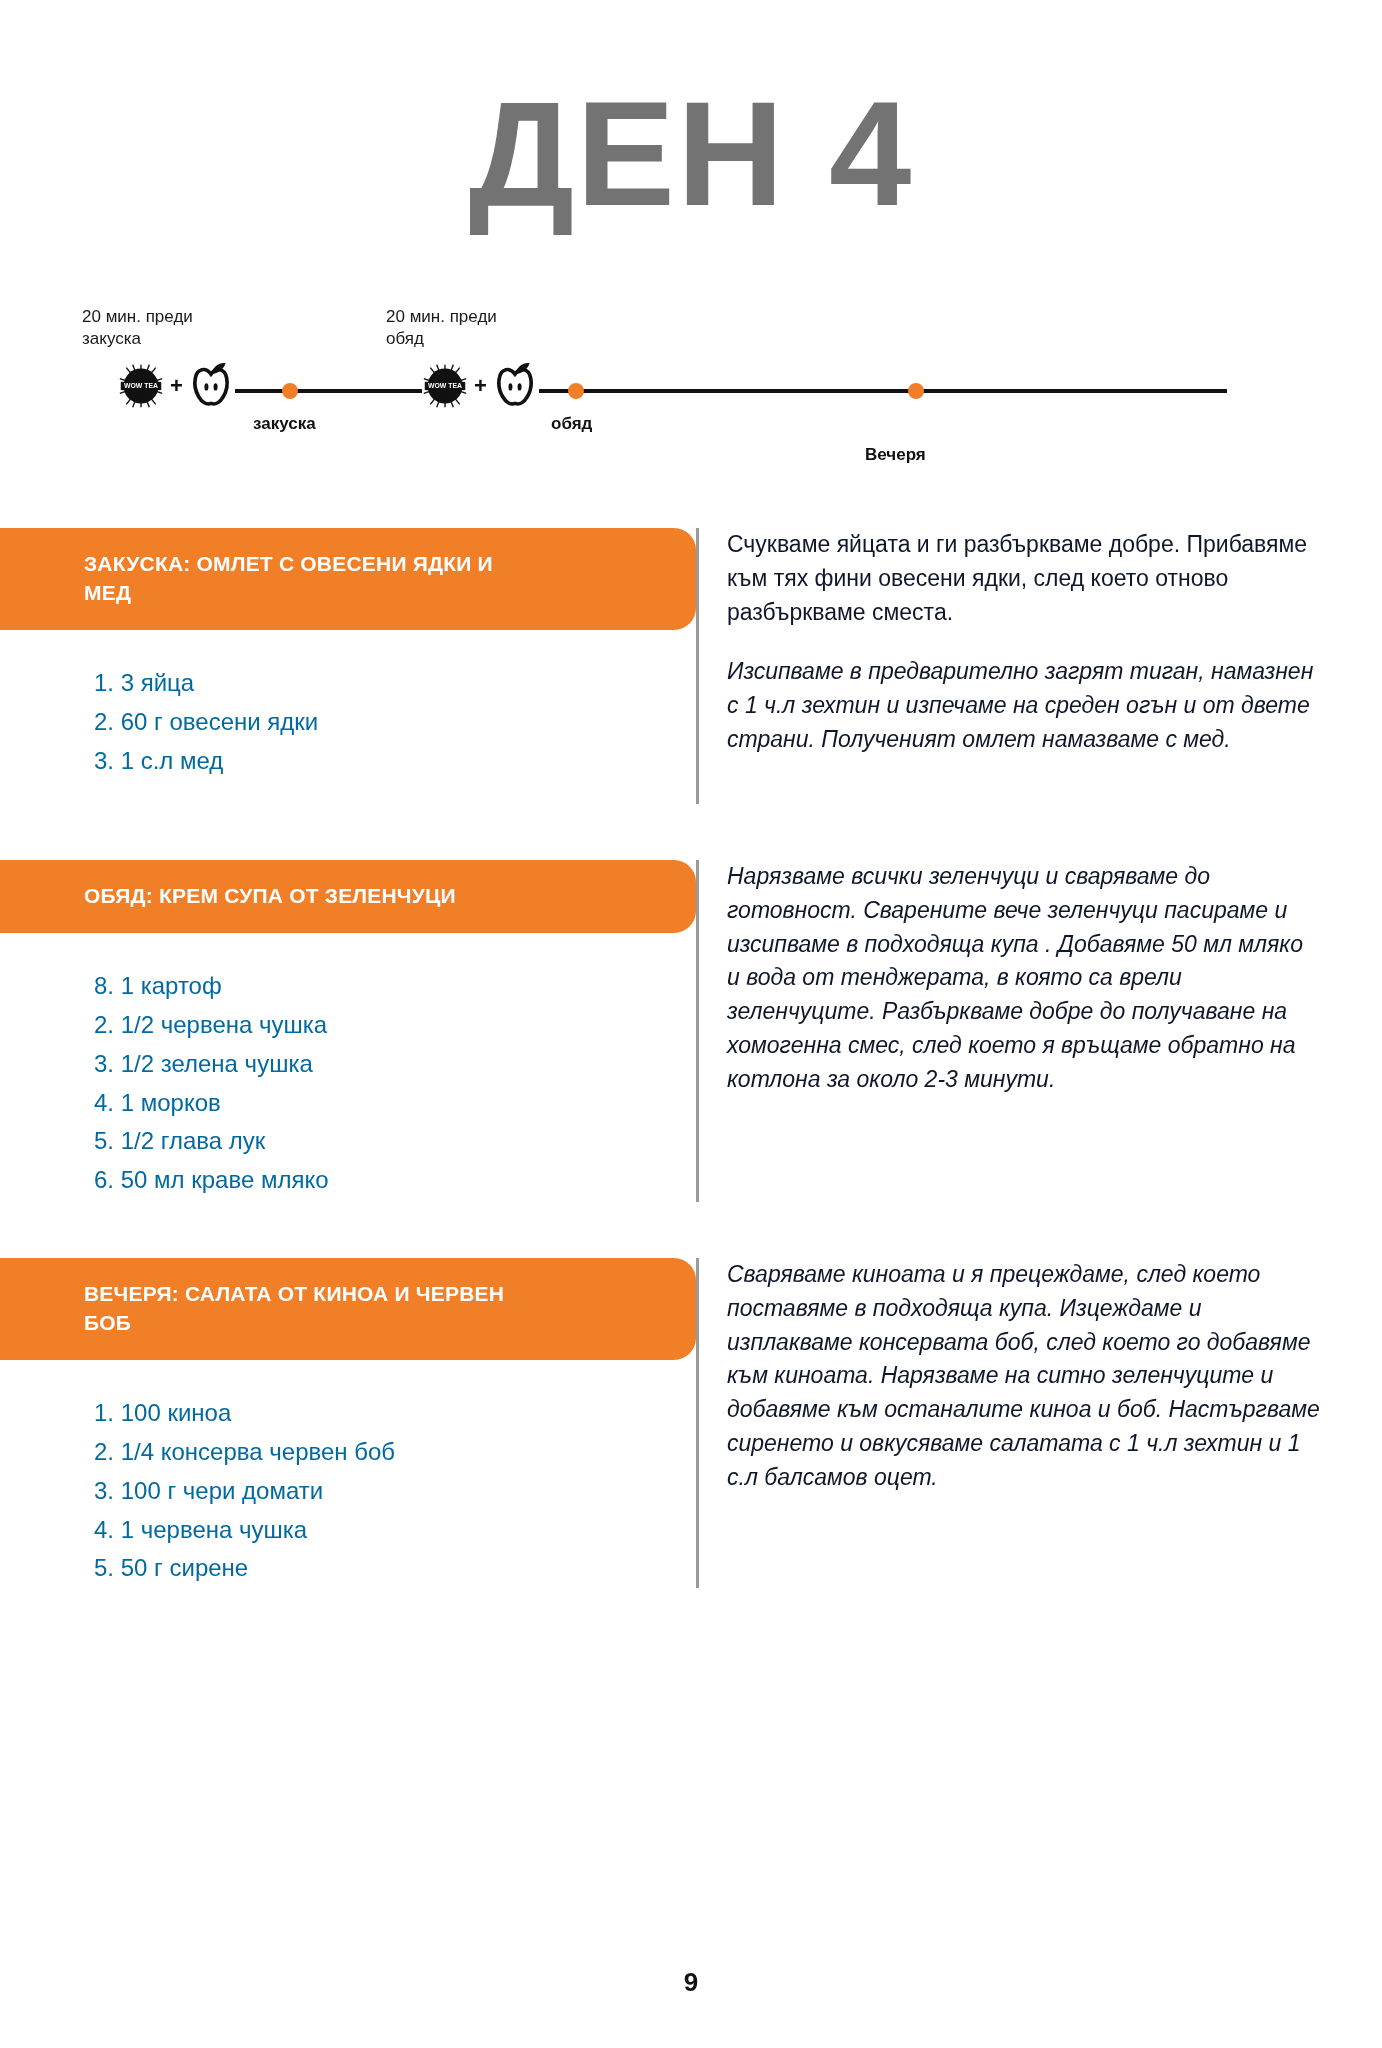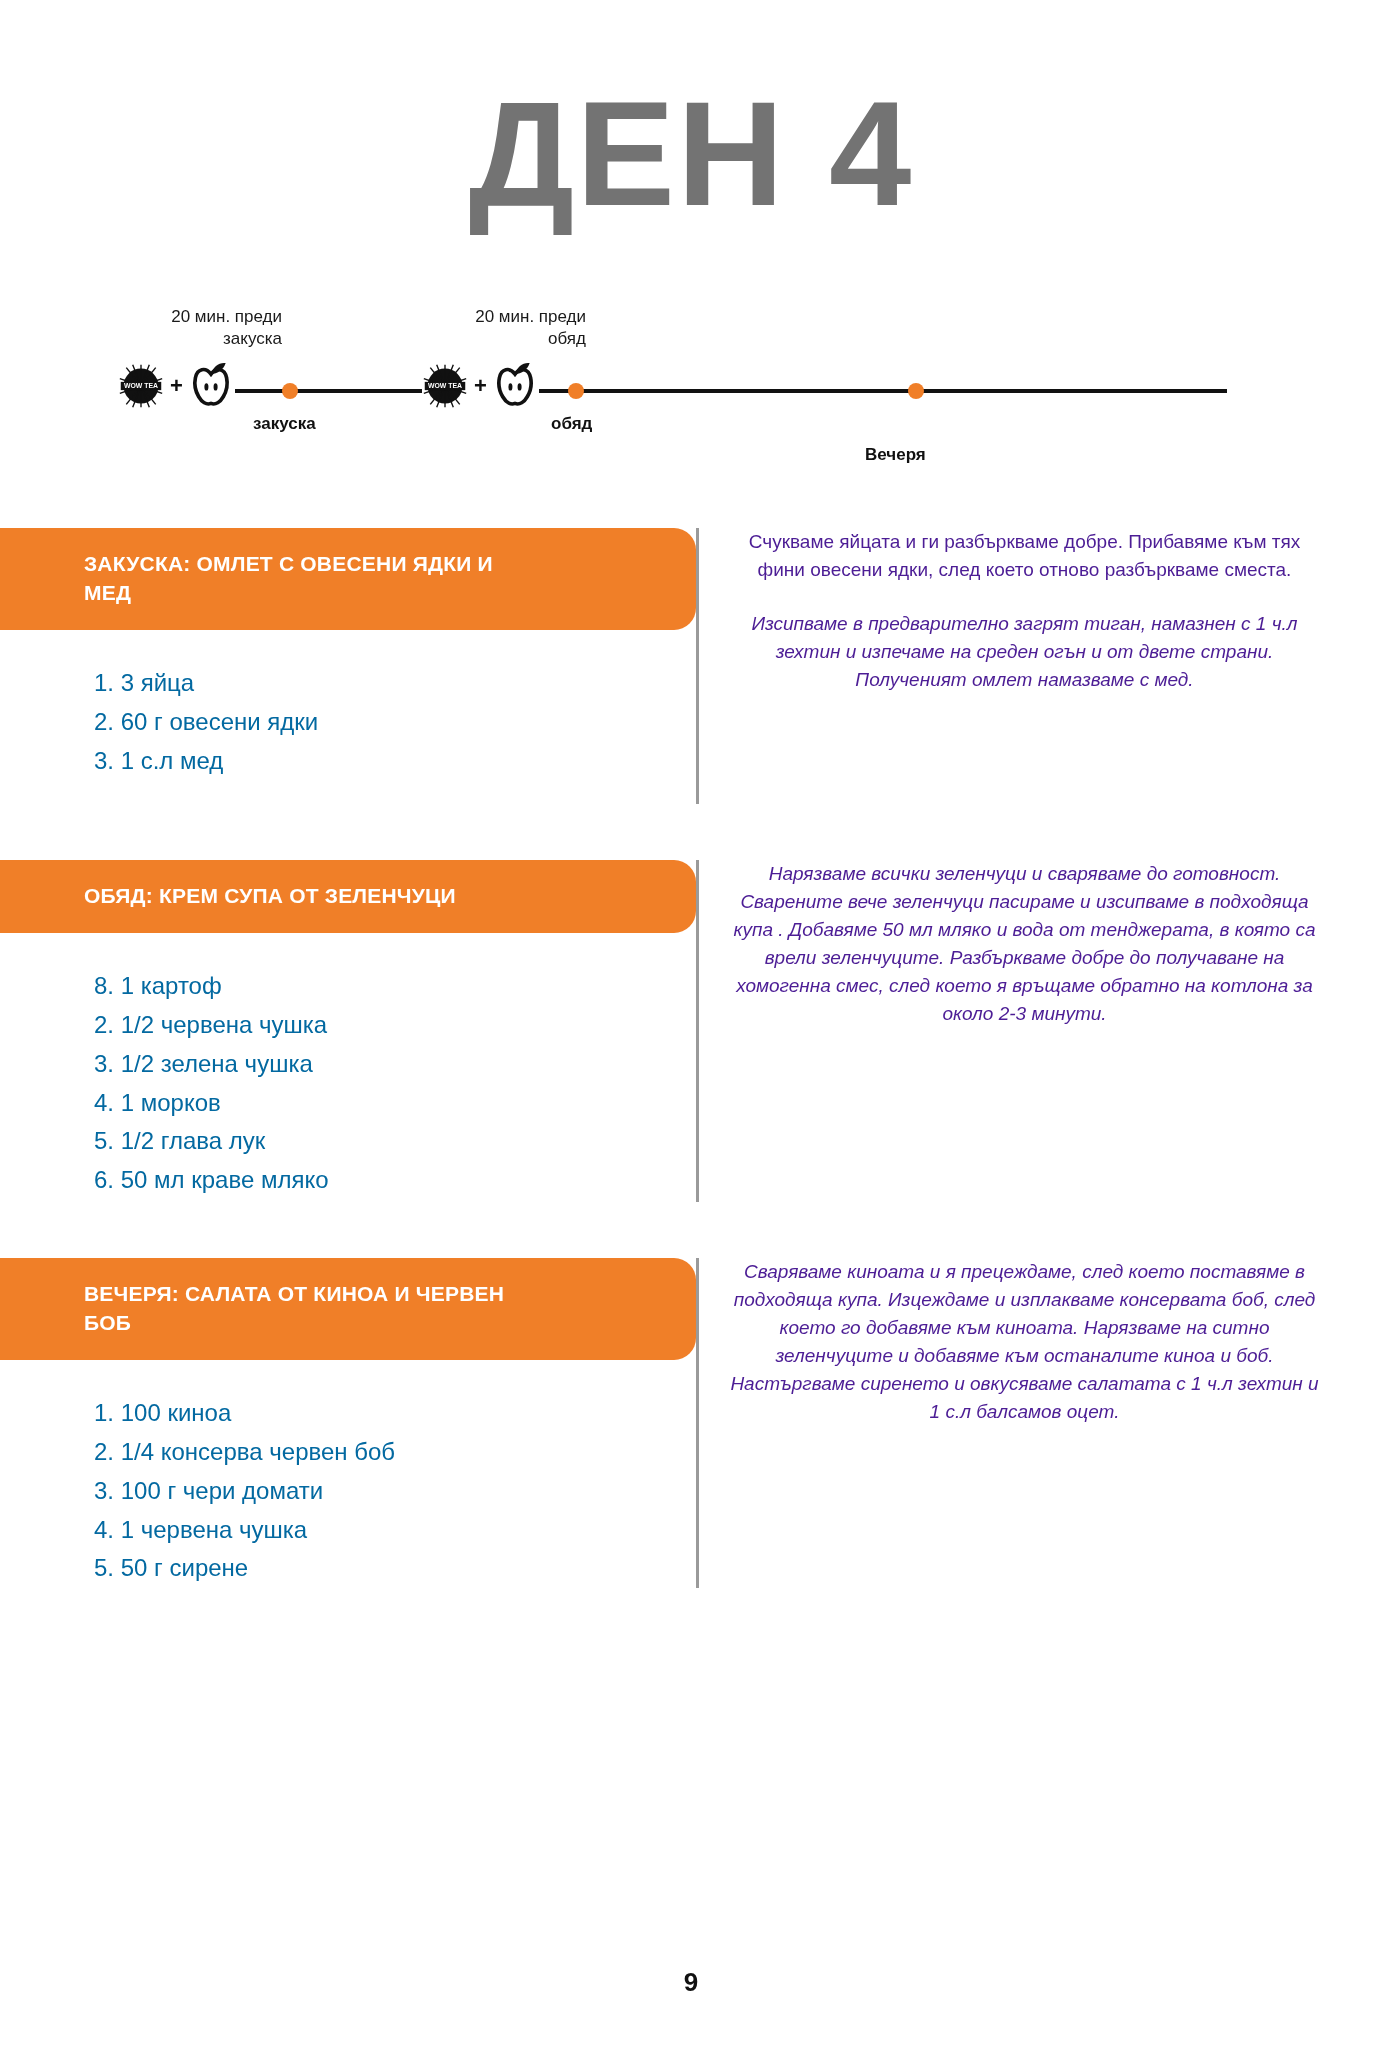--- a/index.html
+++ b/index.html
@@ -38,7 +38,7 @@
 
   .tl-caption {
     position: absolute;
-    text-align: right;
+    text-align: left;
     font-size: 17px;
     line-height: 1.32;
     color: #1a1a1a;

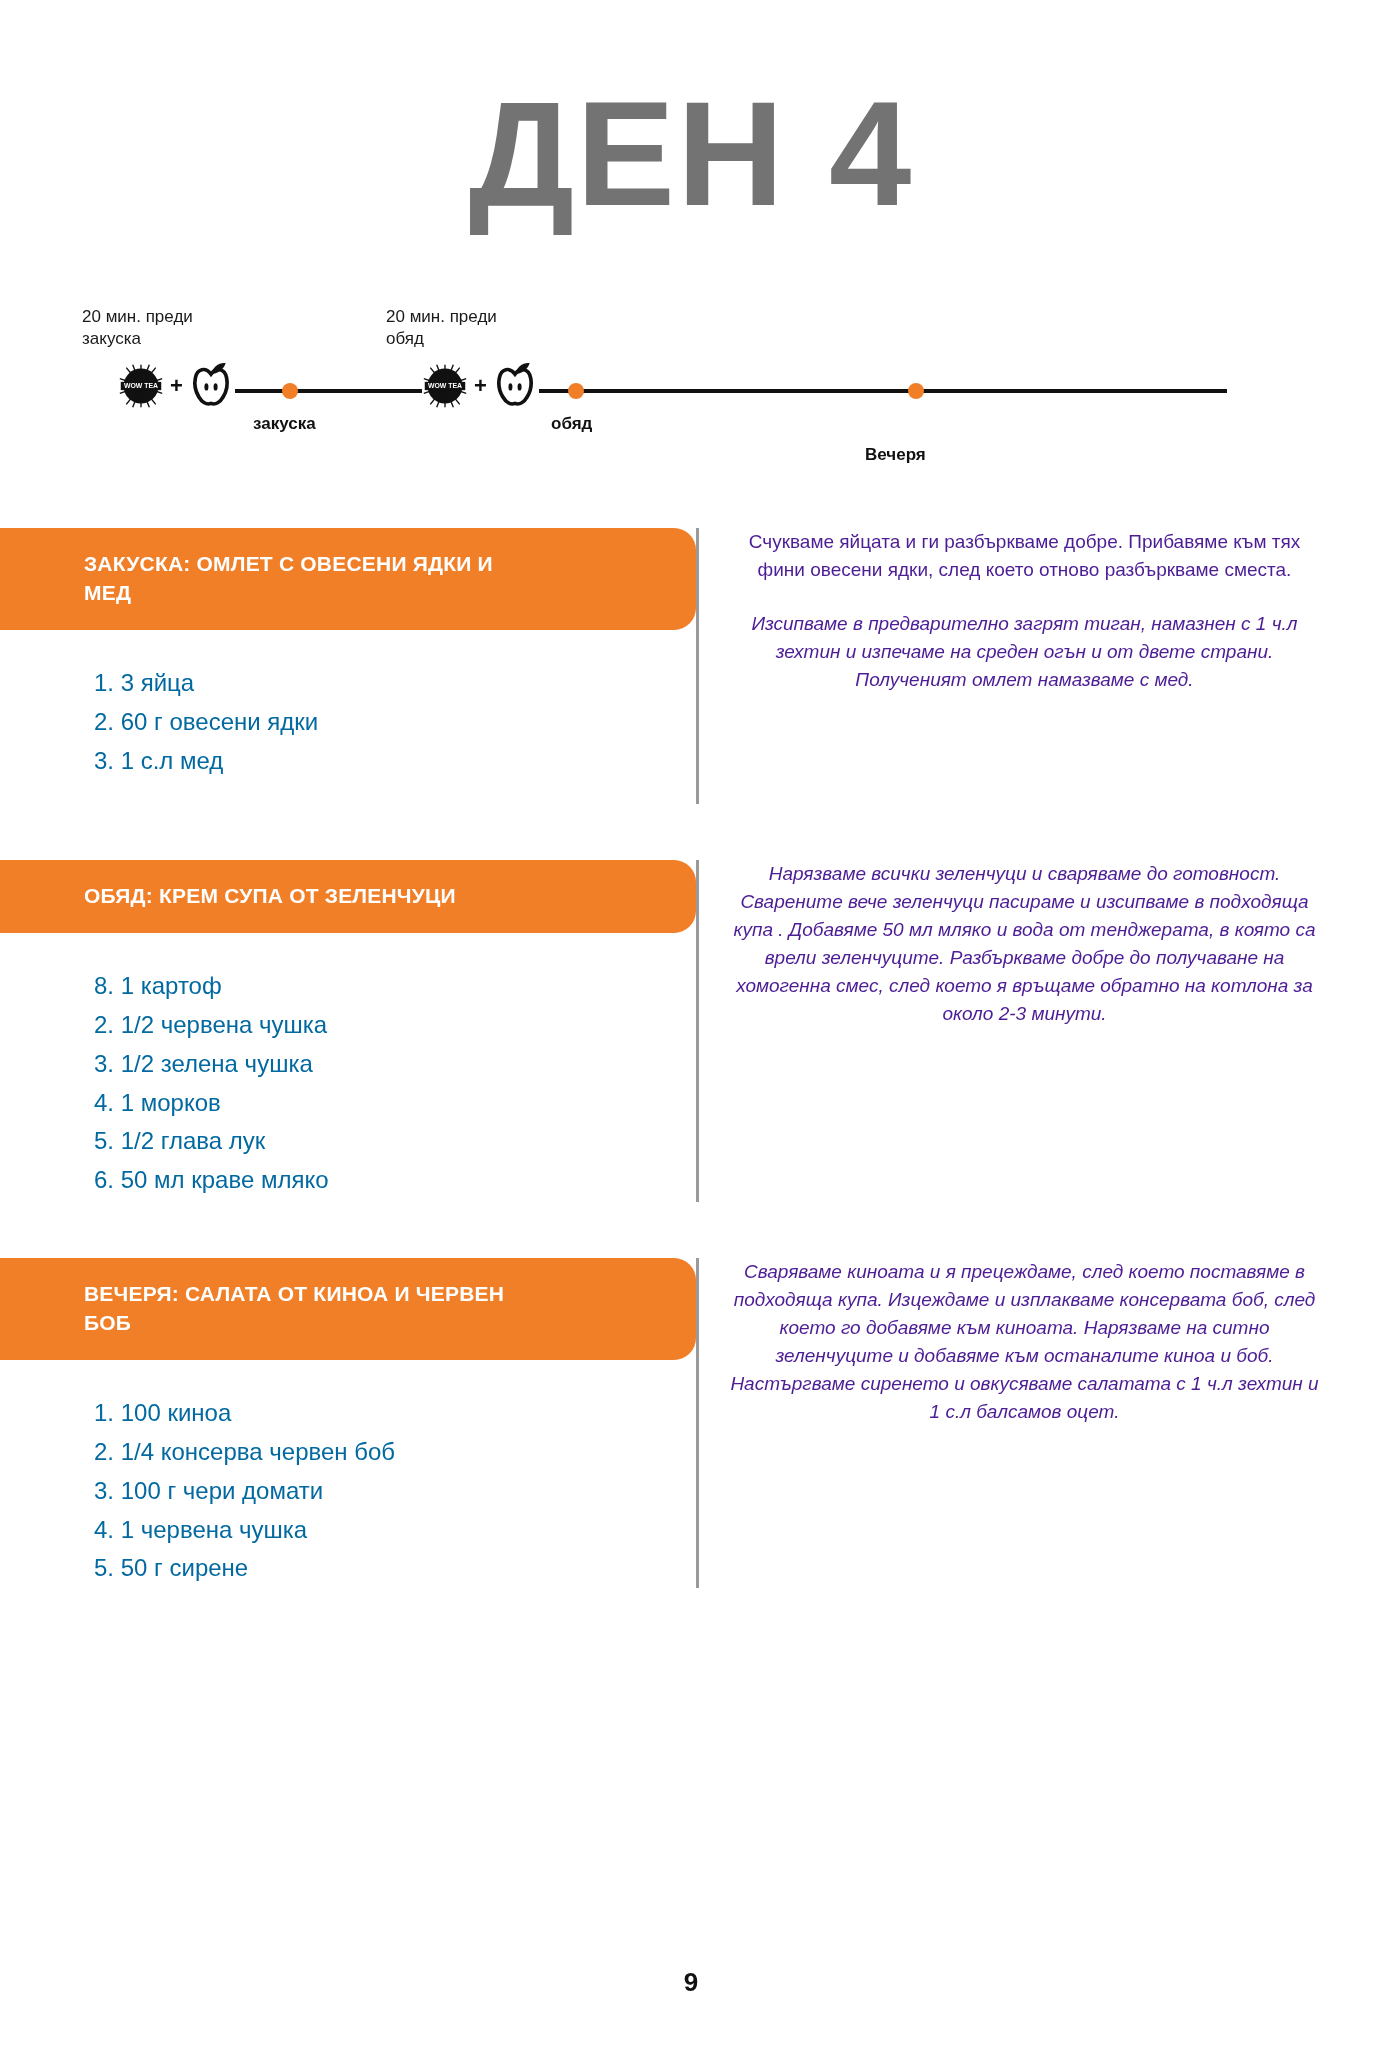--- a/index.html
+++ b/index.html
@@ -160,12 +160,11 @@
   }
 
   .instr-p {
-    font-size: 19px;
+    font-size: 23px;
     line-height: 1.47;
-    color: #4c1d95;
+    color: #0f172a;
     margin-bottom: 26px;
     font-family: "Liberation Sans", sans-serif;
-    text-align: center;
   }
   .instr-p:last-child { margin-bottom: 0; font-style: italic; }
 

